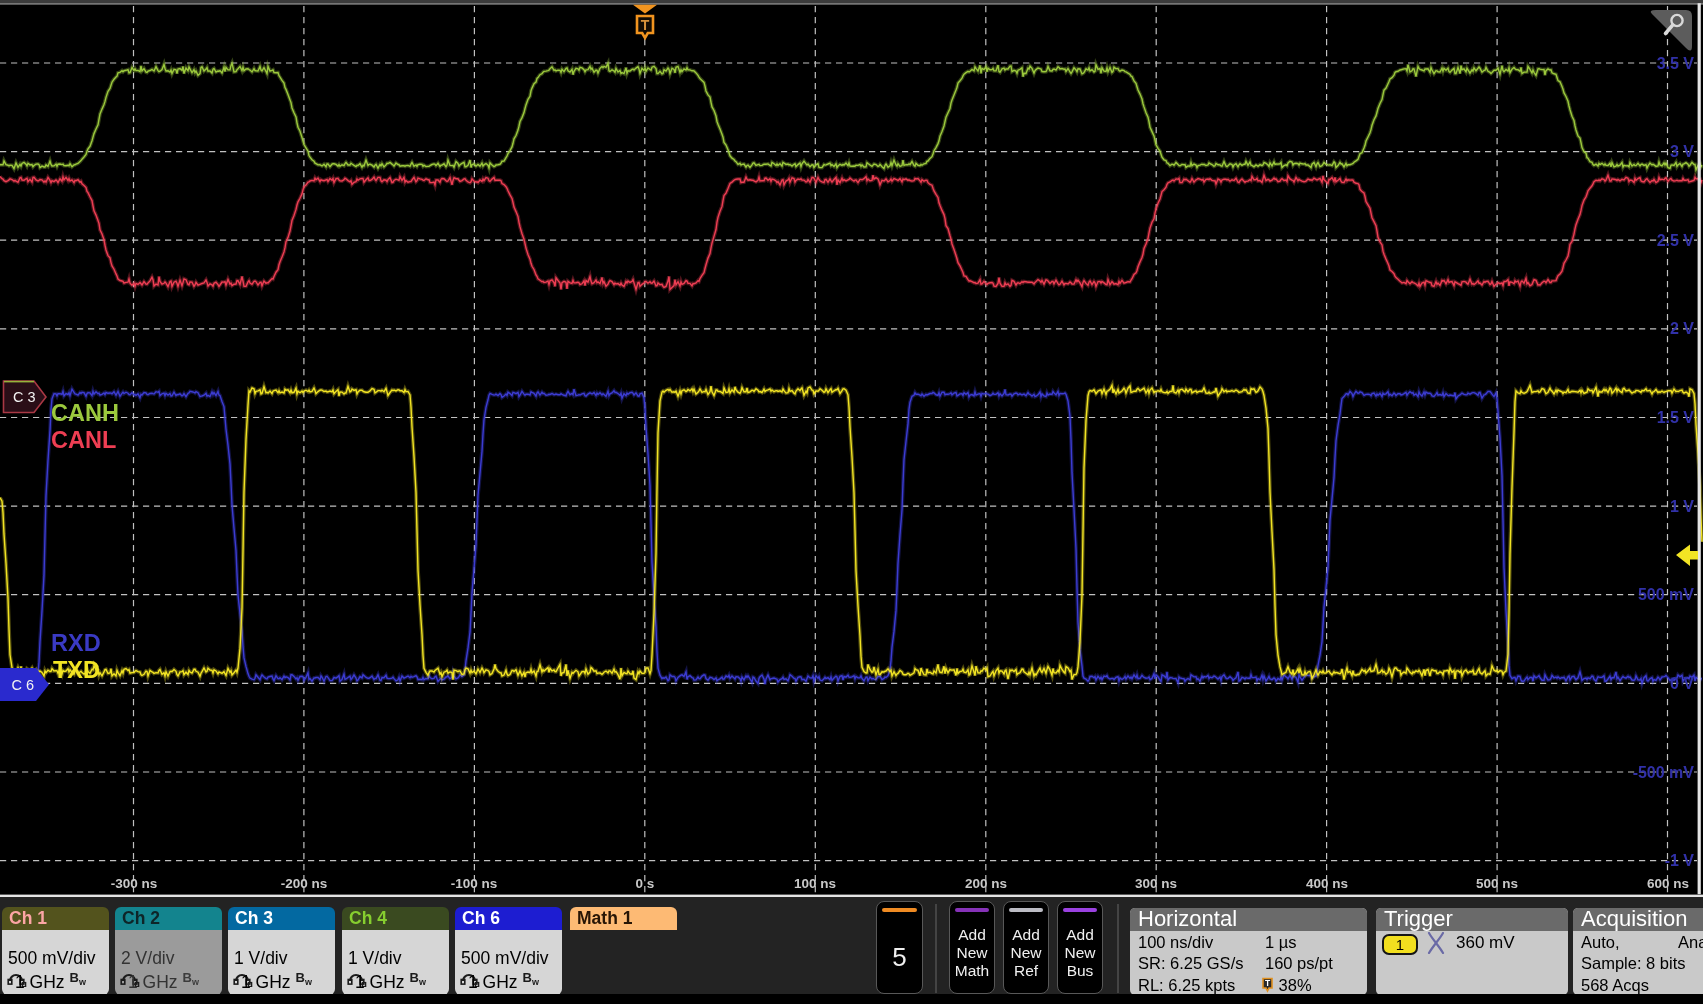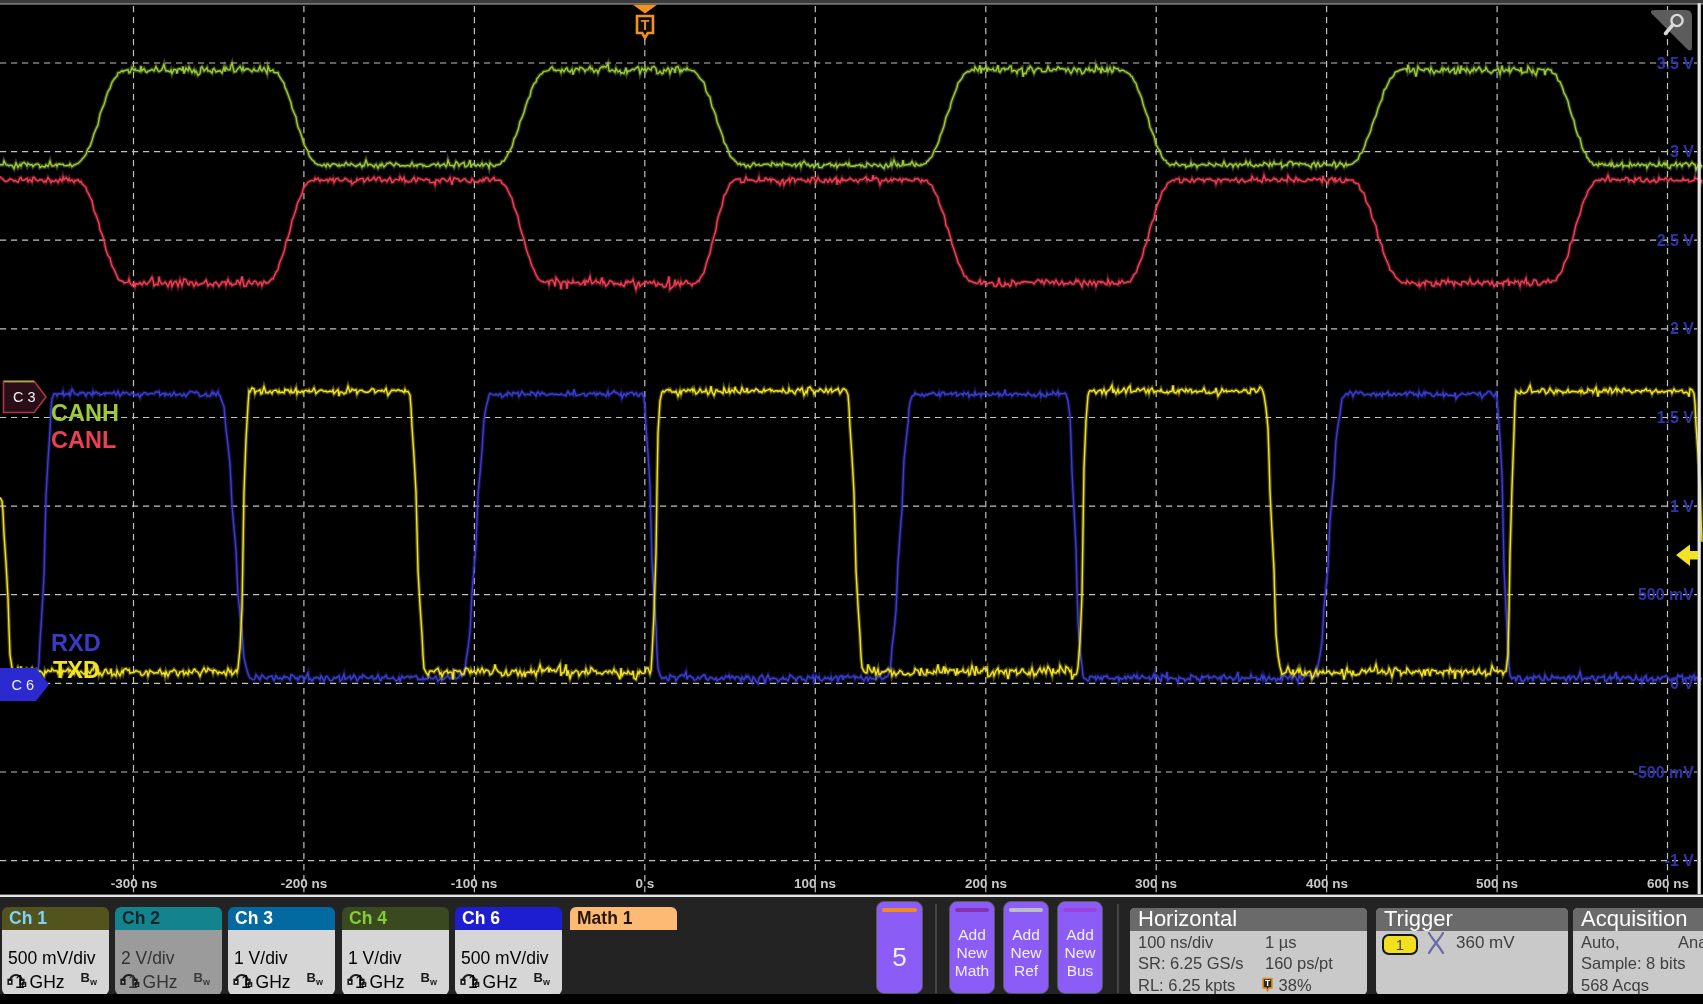--- a/index.html
+++ b/index.html
@@ -111,7 +111,7 @@
 </svg>
 <div id="bar">
 <div class="ch" style="left:2px">
-        <div class="hd" style="background:#53531d;color:#7dd3fc">Ch 1</div>
+        <div class="hd" style="background:#53531d;color:#fca5a5">Ch 1</div>
         <div class="bd" style="background:#d6d6d6;color:#000">
           <div class="l1">500 mV/div</div>
           <div class="pi"><svg width="20" height="17" viewBox="0 0 20 17">

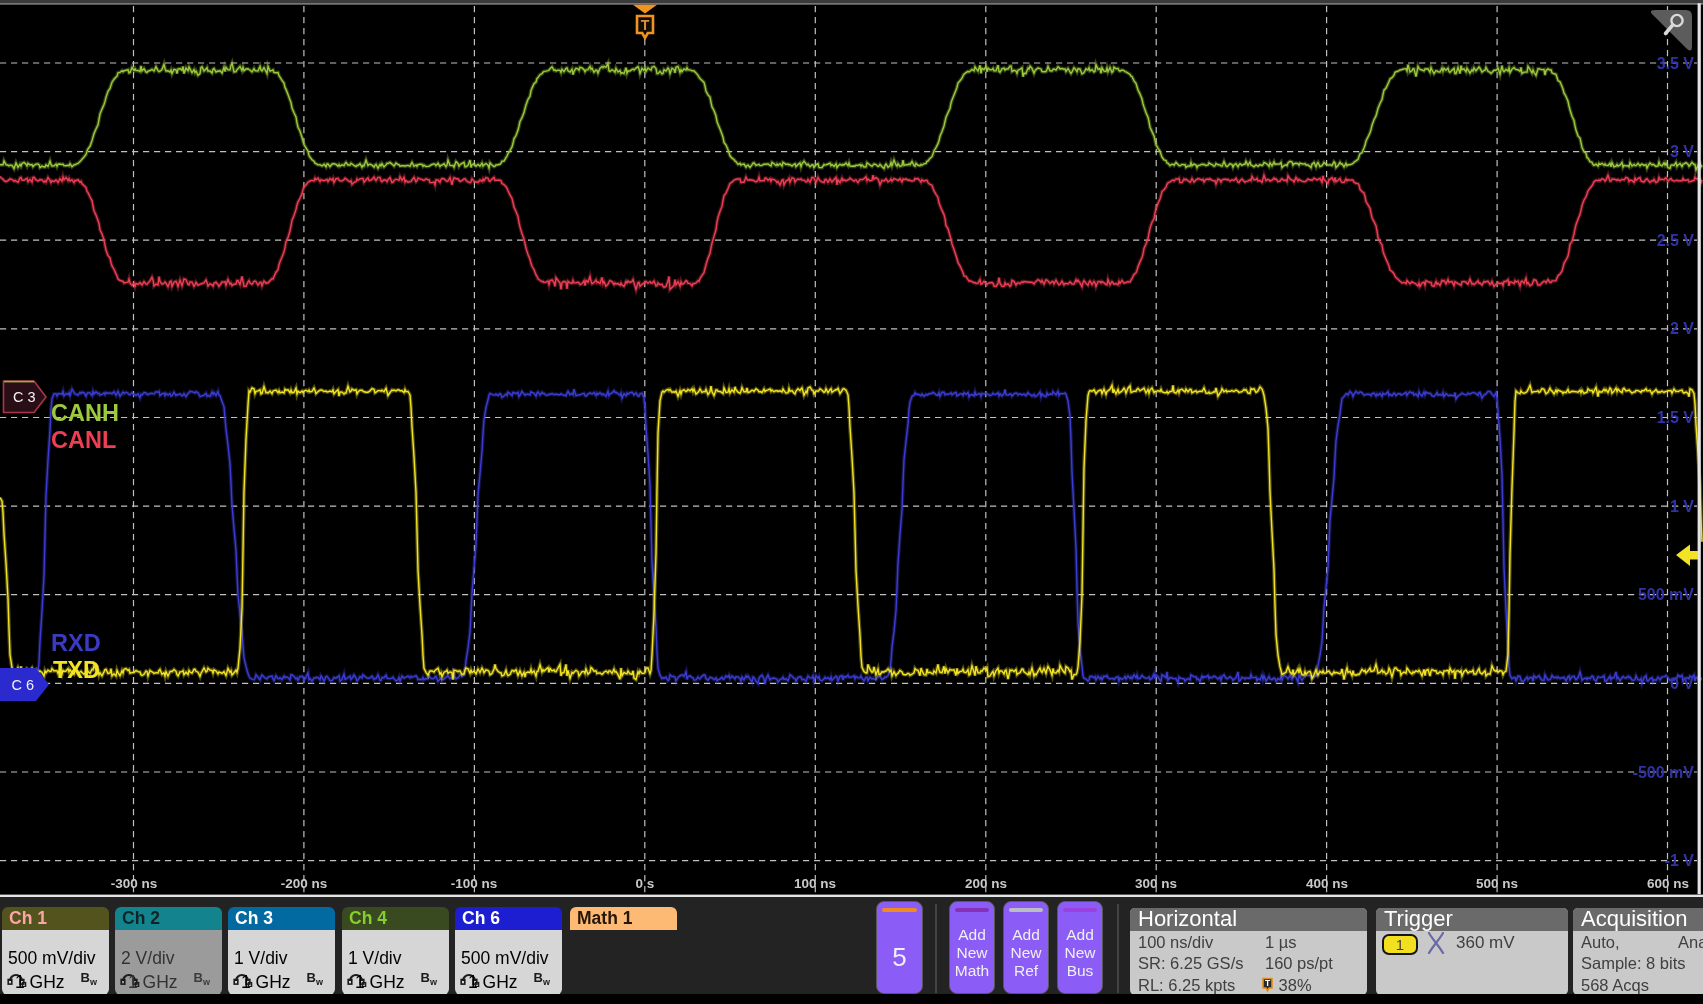--- a/index.html
+++ b/index.html
@@ -14,7 +14,7 @@
 .ch .pi {padding-left:5px;margin-top:1px}
 .ch .l3 {position:absolute;left:13px;bottom:3px;line-height:19px}
 .ch .bw {position:absolute;right:12px;bottom:8px}
-.btn {position:absolute;top:4px;height:93px;background:#8b5cf6;border:1.5px solid #585858;
+.btn {position:absolute;top:4px;height:93px;background:#000000;border:1.5px solid #585858;
   border-radius:8px;color:#f0f0f0;text-align:center}
 .btn .tb {position:absolute;top:6px;left:5px;right:5px;height:3.6px;border-radius:2px}
 .btn .bt {margin-top:24px;font-size:15.5px;line-height:18px}

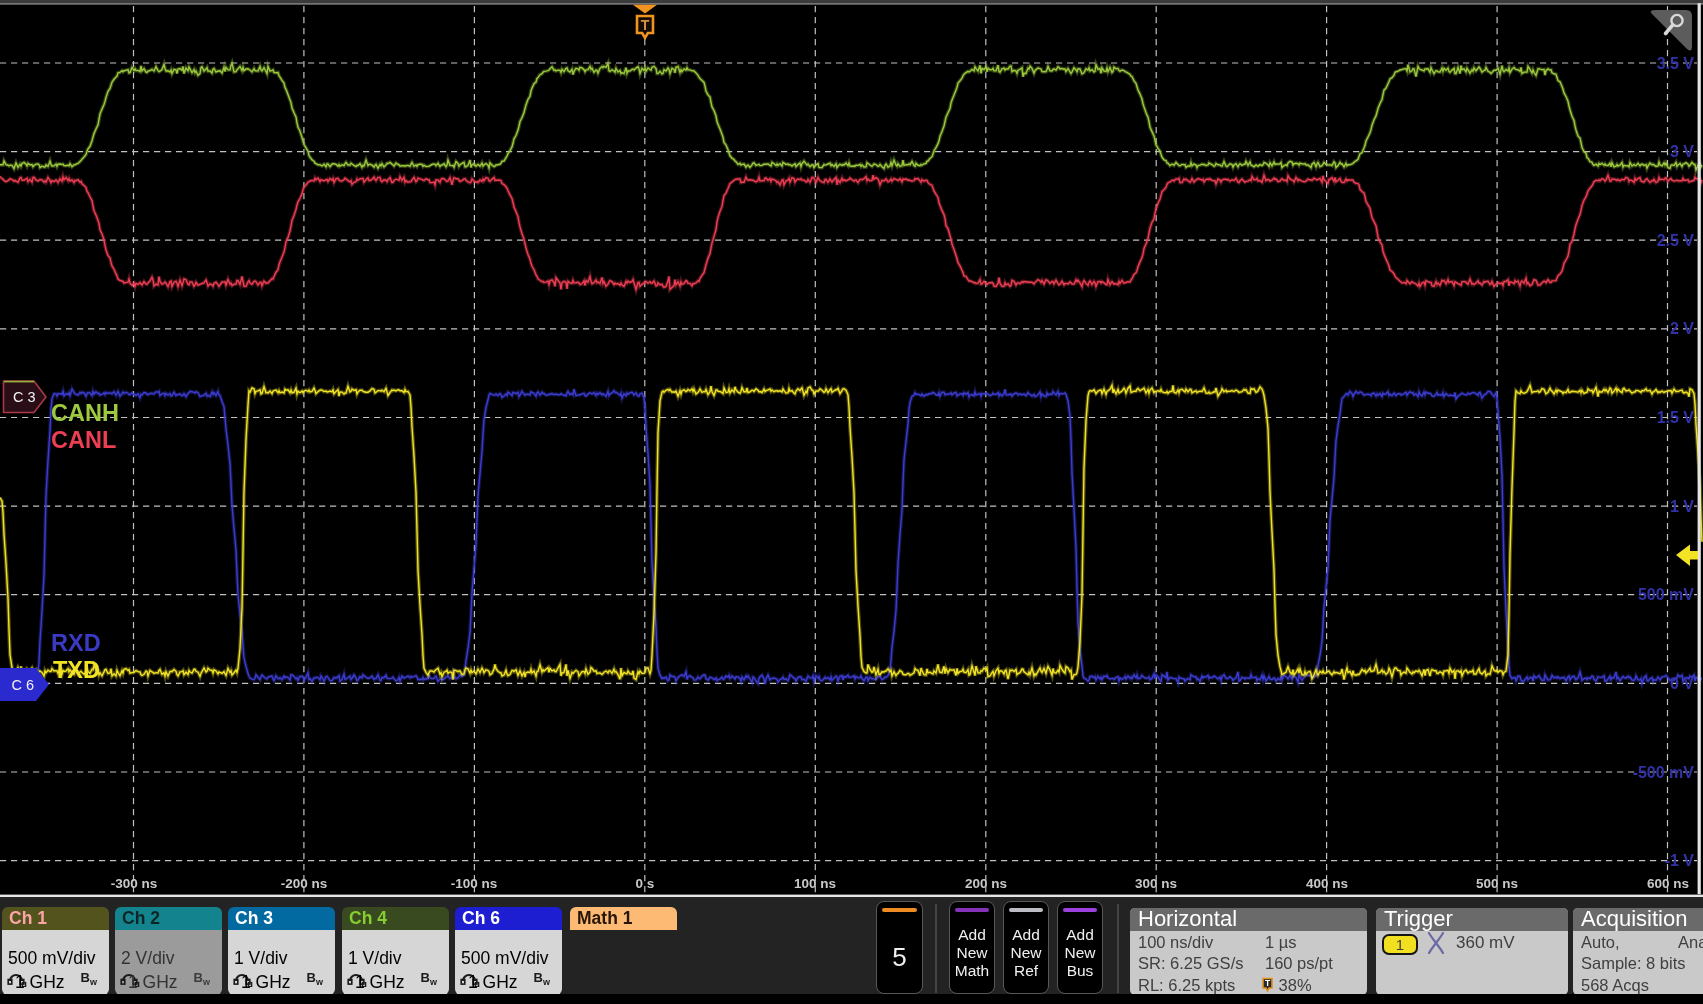--- a/index.html
+++ b/index.html
@@ -21,7 +21,7 @@
 .sep {position:absolute;top:7px;height:89px;width:2px;background:#444}
 .panel {position:absolute;top:11px;height:87px;background:#c9c9c9;border-radius:5px;overflow:hidden}
 .panel .ph {background:#6a6a6a;color:#fff;font-size:22px;height:22.5px;line-height:22px;padding-left:8px}
-.panel .pb {position:relative;font-size:16.5px;color:#404040;height:64.5px}
+.panel .pb {position:relative;font-size:16.5px;color:#000000;height:64.5px}
 .pr {position:absolute;left:8px;white-space:nowrap}
 </style></head><body>
 <div id="screen">

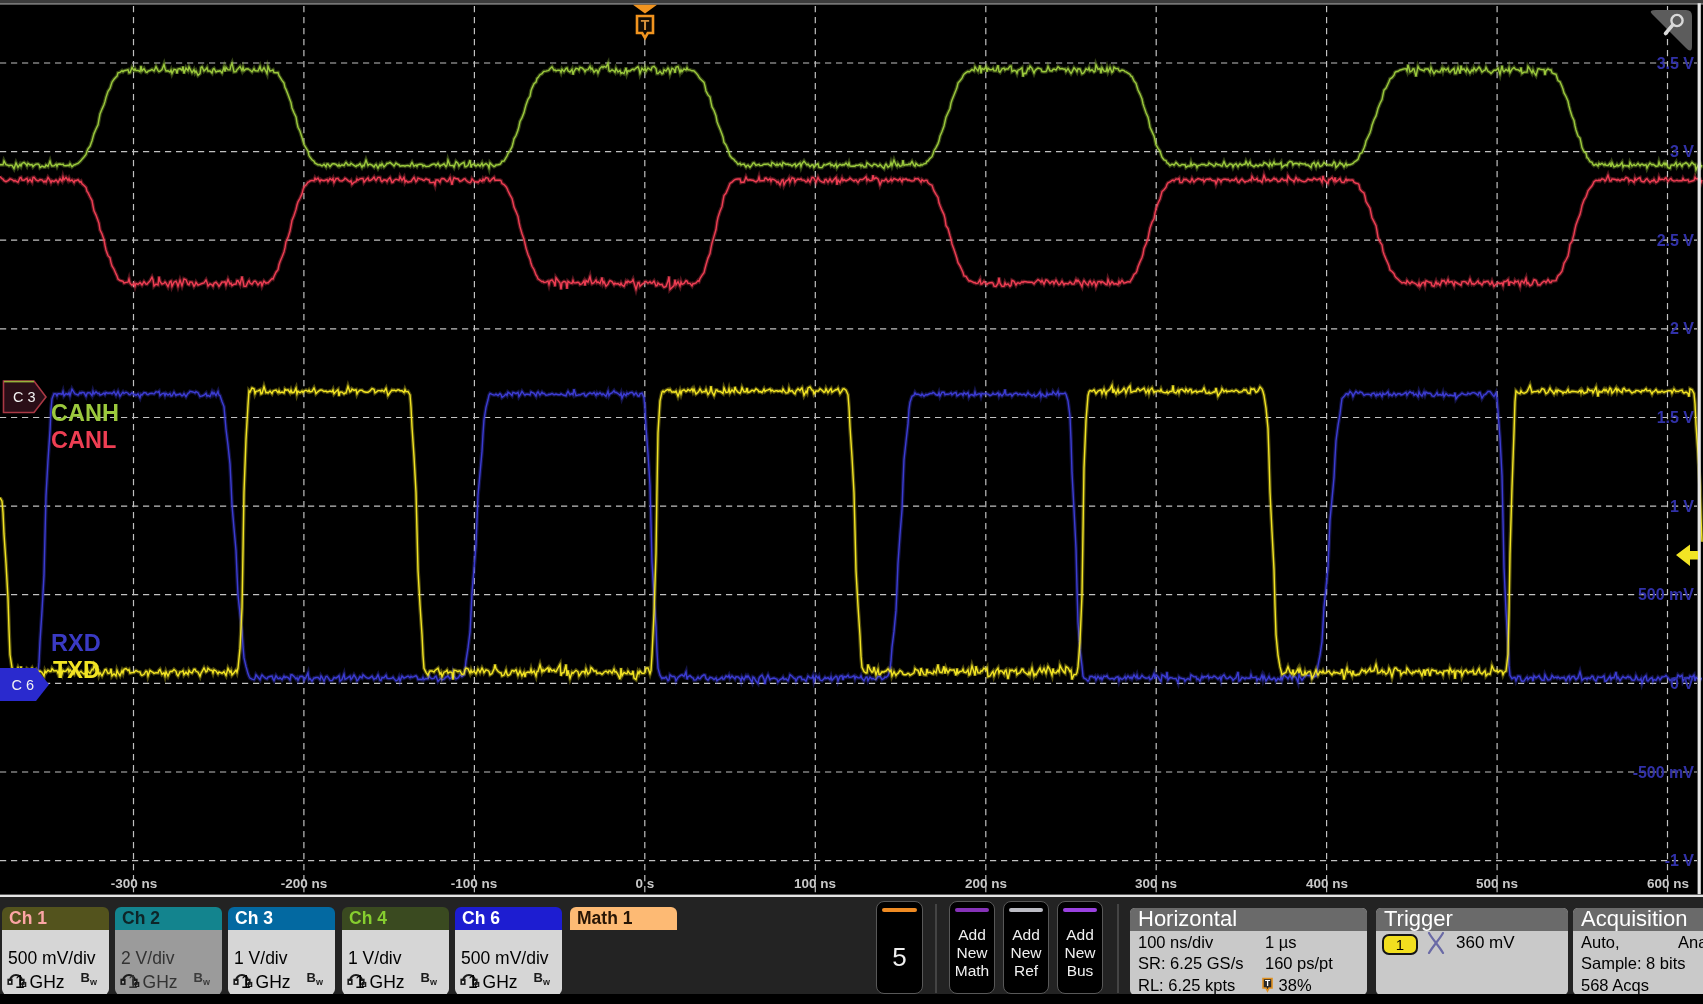--- a/index.html
+++ b/index.html
@@ -13,7 +13,7 @@
 .ch .l2 {padding-left:6px;line-height:21px}
 .ch .pi {padding-left:5px;margin-top:1px}
 .ch .l3 {position:absolute;left:13px;bottom:3px;line-height:19px}
-.ch .bw {position:absolute;right:12px;bottom:8px}
+.ch .bw {position:absolute;right:23px;bottom:8px}
 .btn {position:absolute;top:4px;height:93px;background:#000000;border:1.5px solid #585858;
   border-radius:8px;color:#f0f0f0;text-align:center}
 .btn .tb {position:absolute;top:6px;left:5px;right:5px;height:3.6px;border-radius:2px}

